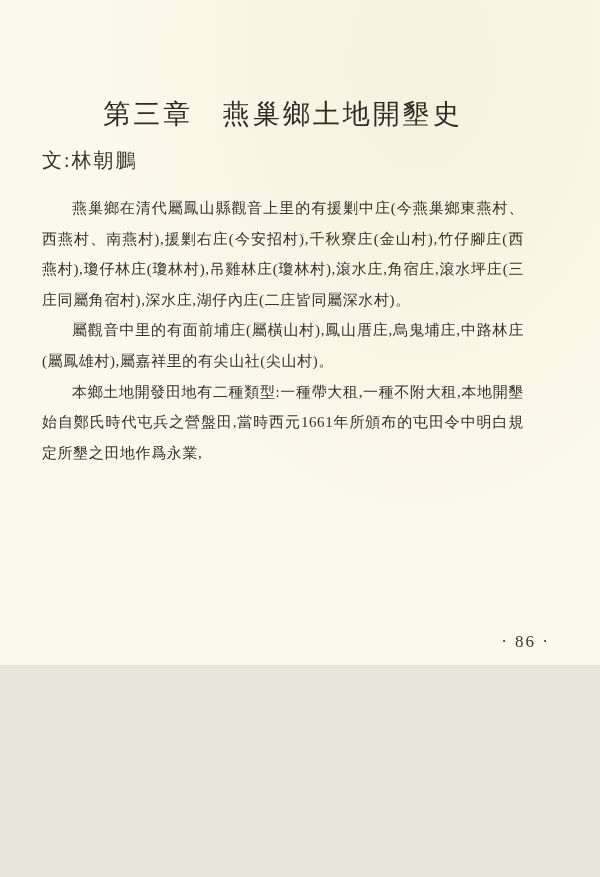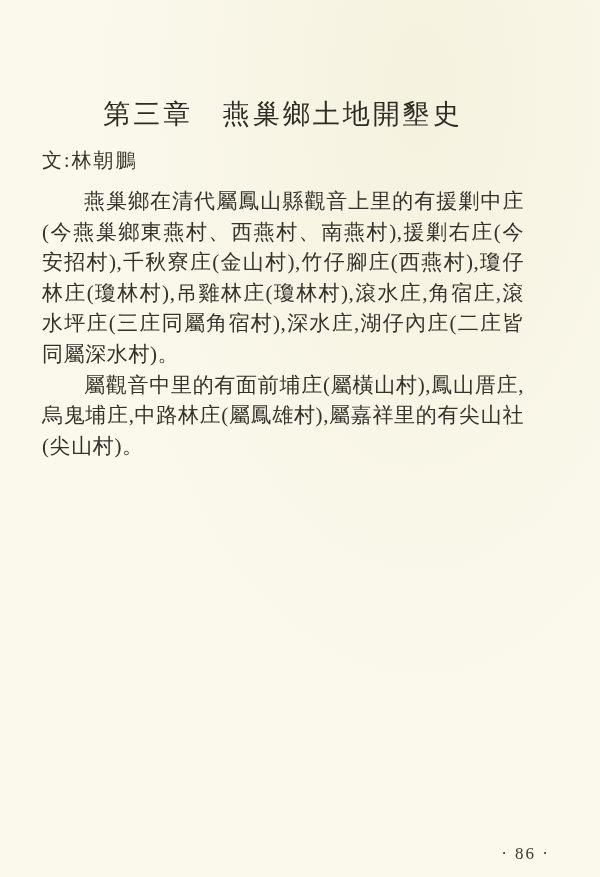--- a/index.html
+++ b/index.html
@@ -14,7 +14,7 @@
   .page {
     position: relative;
     width: 600px;
-    height: 877px;
+    height: 665px;
     margin: 0 auto;
     background: var(--paper);
     background-image: radial-gradient(ellipse at 70% 10%, rgba(235,228,200,0.35), rgba(0,0,0,0) 55%);

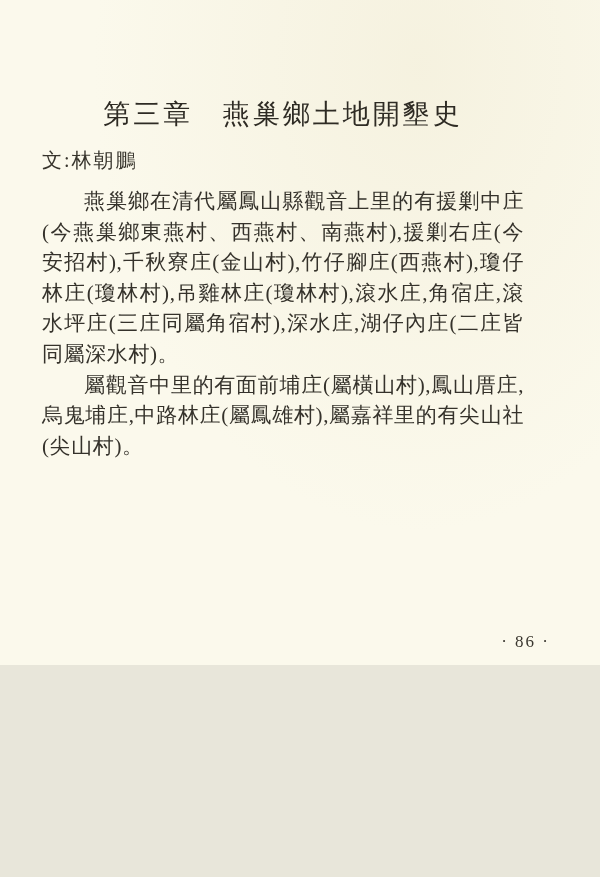--- a/index.html
+++ b/index.html
@@ -47,8 +47,8 @@
     color: #37342c;
   }
   .body-text {
-    margin-top: 12px;
-    font-size: 21px;
+    margin-top: 19px;
+    font-size: 15px;
     line-height: 30.6px;
     letter-spacing: 0.6px;
     text-align: justify;

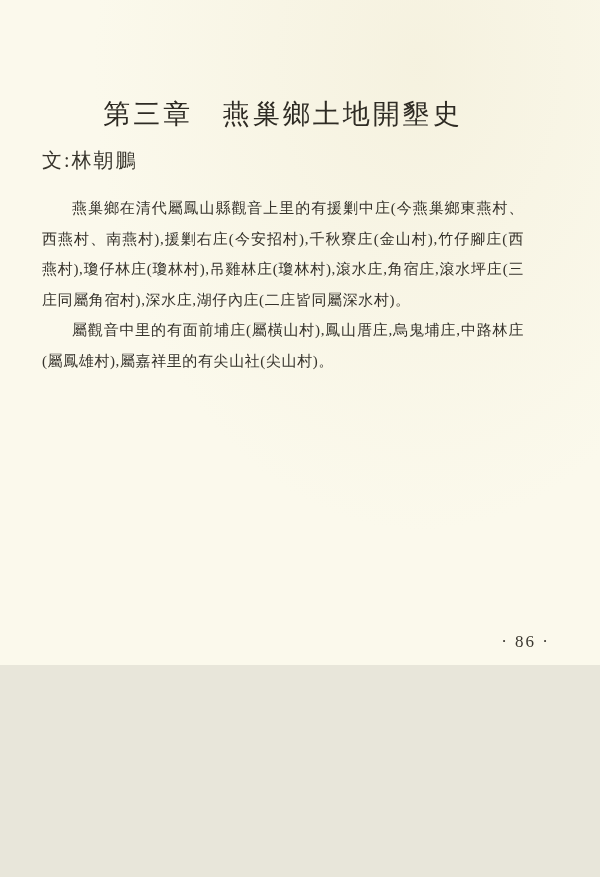--- a/index.html
+++ b/index.html
@@ -81,6 +81,7 @@
     <div class="body-text">
       <p>燕巢鄉在清代屬鳳山縣觀音上里的有援剿中庄(今燕巢鄉東燕村、西燕村、南燕村),援剿右庄(今安招村),千秋寮庄(金山村),竹仔腳庄(西燕村),瓊仔林庄(瓊林村),吊雞林庄(瓊林村),滾水庄,角宿庄,滾水坪庄(三庄同屬角宿村),深水庄,湖仔內庄(二庄皆同屬深水村)。</p>
       <p>屬觀音中里的有面前埔庄(屬橫山村),鳳山厝庄,烏鬼埔庄,中路林庄(屬鳳雄村),屬嘉祥里的有尖山社(尖山村)。</p>
+      <p>本鄉土地開發田地有二種類型:一種帶大租,一種不附大租,本地開墾始自鄭氏時代屯兵之營盤田,當時西元1661年所頒布的屯田令中明白規定所墾之田地作爲永業,</p>
     </div>
 
   </div>

